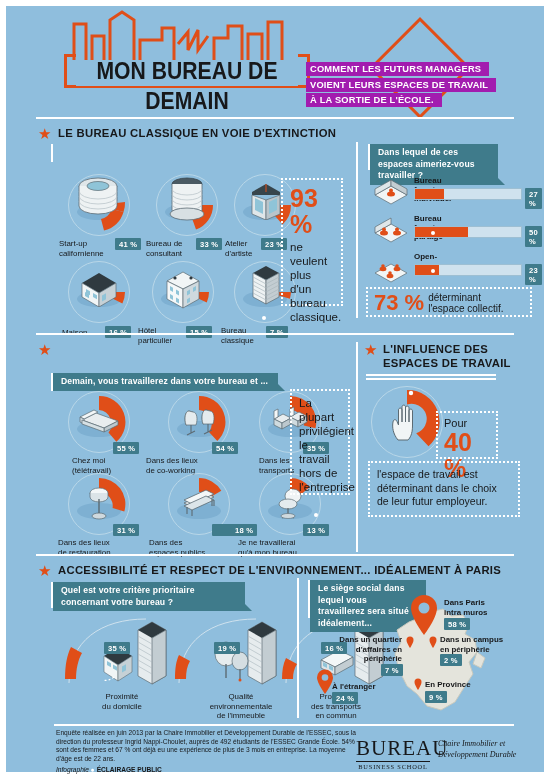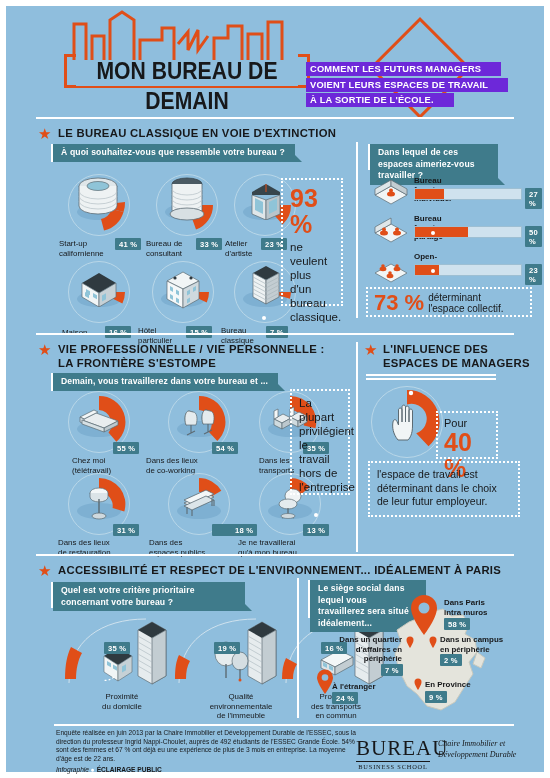--- a/index.html
+++ b/index.html
@@ -42,9 +42,9 @@
   }
   .tagline { position:absolute; left:300px; top:56px; }
   .tagline span {
-    display:block; background:#6d28d9; color:#ffffff;
+    display:block; background:#a21caf; color:#ffffff;
     font-size:9.3px; font-weight:bold; letter-spacing:0.2px;
-    padding:2px 20px 2px 4px; margin-bottom:1.5px; width:fit-content;
+    padding:2px 8px 2px 4px; margin-bottom:1.5px; width:fit-content;
   }
 
   

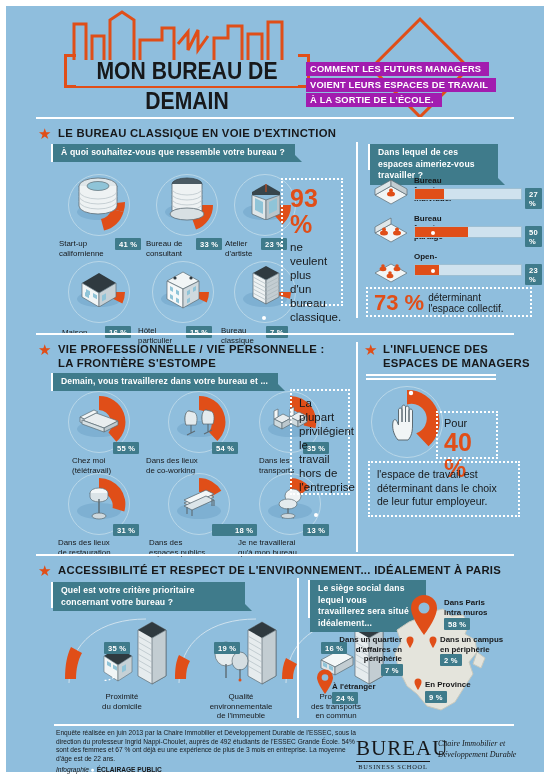--- a/index.html
+++ b/index.html
@@ -199,7 +199,6 @@
   <div class="sec-title" style="left:52px;top:121px;">LE BUREAU CLASSIQUE EN VOIE D'EXTINCTION</div>
 
   <div class="banner-bar" style="left:45px;top:138px;height:18px;"></div>
-  <div class="banner" style="left:47px;top:138px;">À quoi souhaitez-vous que ressemble votre bureau ?</div>
 
   <div class="donut" style="left:62px;top:168px;">
     <div class="ring"></div>

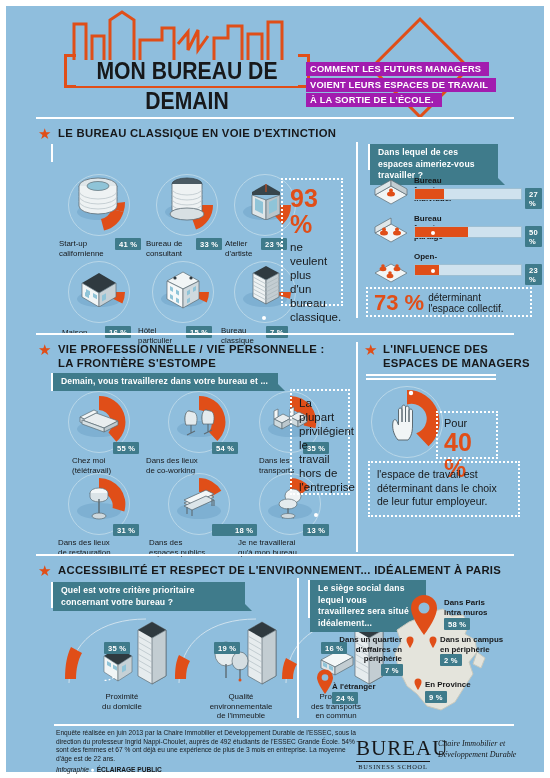--- a/index.html
+++ b/index.html
@@ -400,10 +400,6 @@
 
   <div class="hr-white" style="left:30px;top:327px;width:478px;"></div>
   <div class="star" style="left:32px;top:336px;">★</div>
-  <div class="sec-title" style="left:52px;top:337px;">
-    <span>VIE PROFESSIONNELLE / VIE PERSONNELLE :</span><br>
-    <span>LA FRONTIÈRE S'ESTOMPE</span>
-  </div>
 
   <div class="banner-bar" style="left:45px;top:367px;height:18px;"></div>
   <div class="banner" style="left:47px;top:367px;">Demain, vous travaillerez dans votre bureau et ...</div>

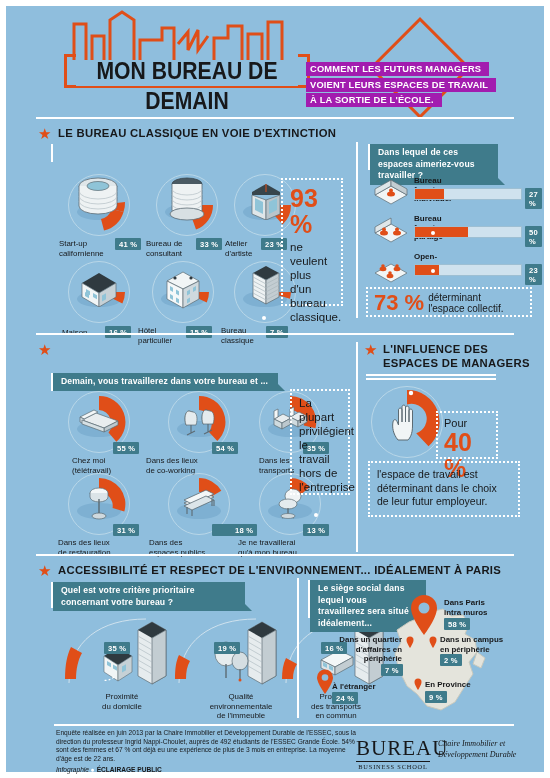--- a/index.html
+++ b/index.html
@@ -520,7 +520,7 @@
   <div class="star" style="left:358px;top:336px;">★</div>
   <div class="sec-title" style="left:377px;top:337px;">
     <span>L'INFLUENCE DES</span><br>
-    <span>ESPACES DE MANAGERS</span>
+    <span>ESPACES DE TRAVAIL</span>
   </div>
   <div class="hr-white" style="left:360px;top:368px;width:130px;height:1.5px;"></div>
   <div class="hr-white" style="left:360px;top:372px;width:130px;height:1.5px;"></div>

